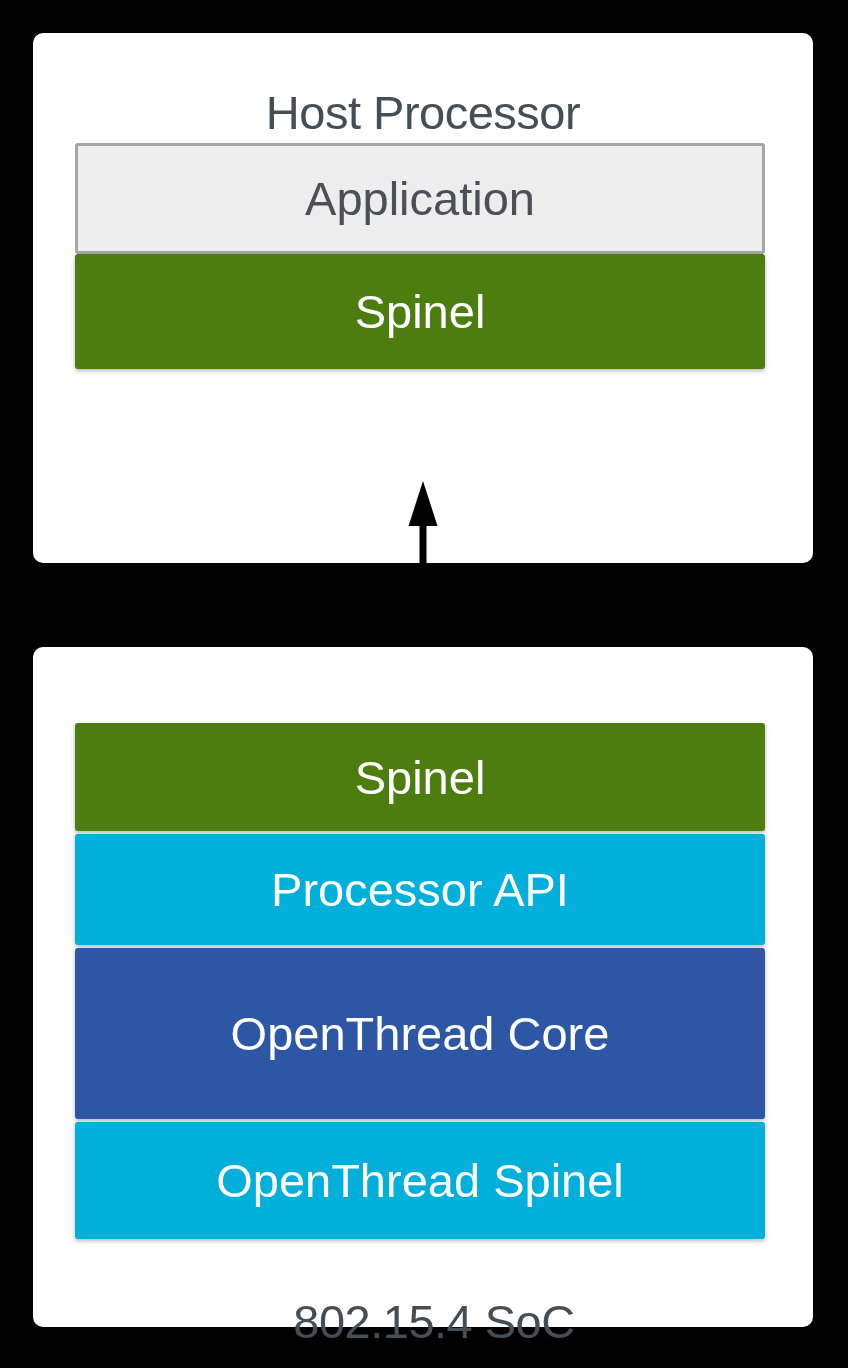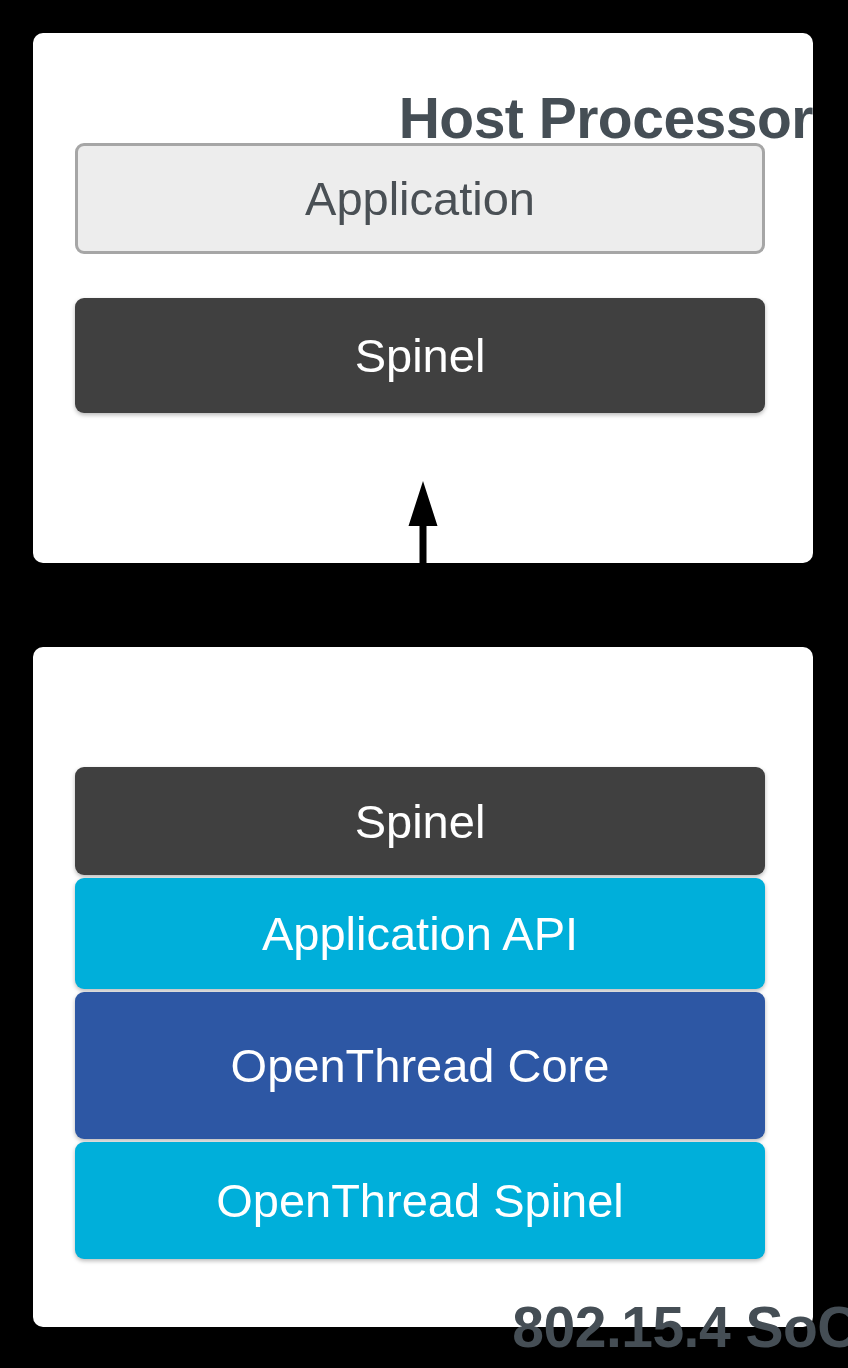--- a/index.html
+++ b/index.html
@@ -22,9 +22,9 @@
   .card-title{
     position:absolute;
     left:0; width:100%;
-    text-align:right;
-    font-weight:700;
-    font-size:57px;
+    text-align:center;
+    font-weight:400;
+    font-size:47px;
     color:#454E55;
     letter-spacing:-0.5px;
   }

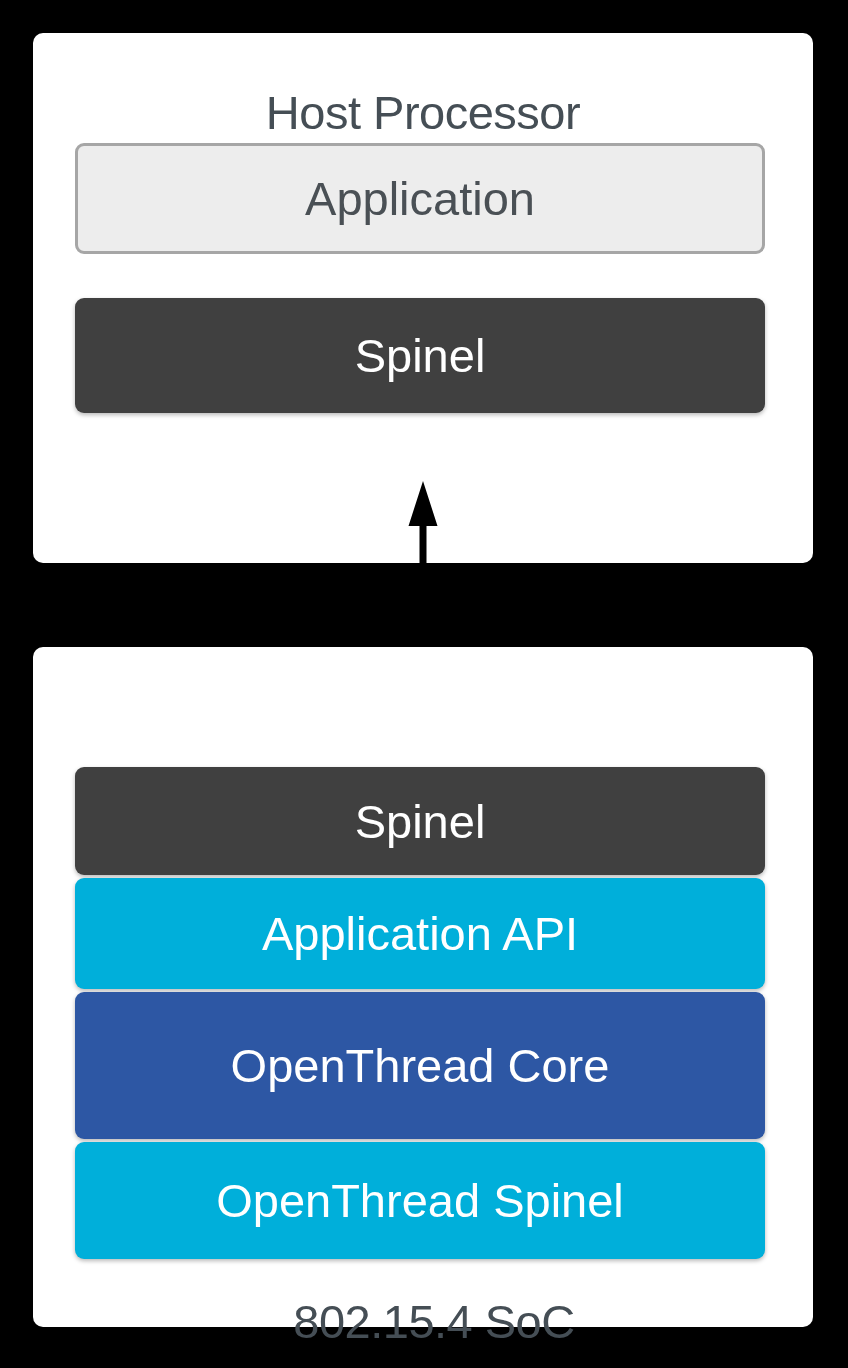--- a/index.html
+++ b/index.html
@@ -44,7 +44,7 @@
     align-items:center;
     justify-content:center;
     font-size:47px;
-    border-radius:9px;
+    border-radius:3px;
   }
   .layer-gray{
     height:111px;

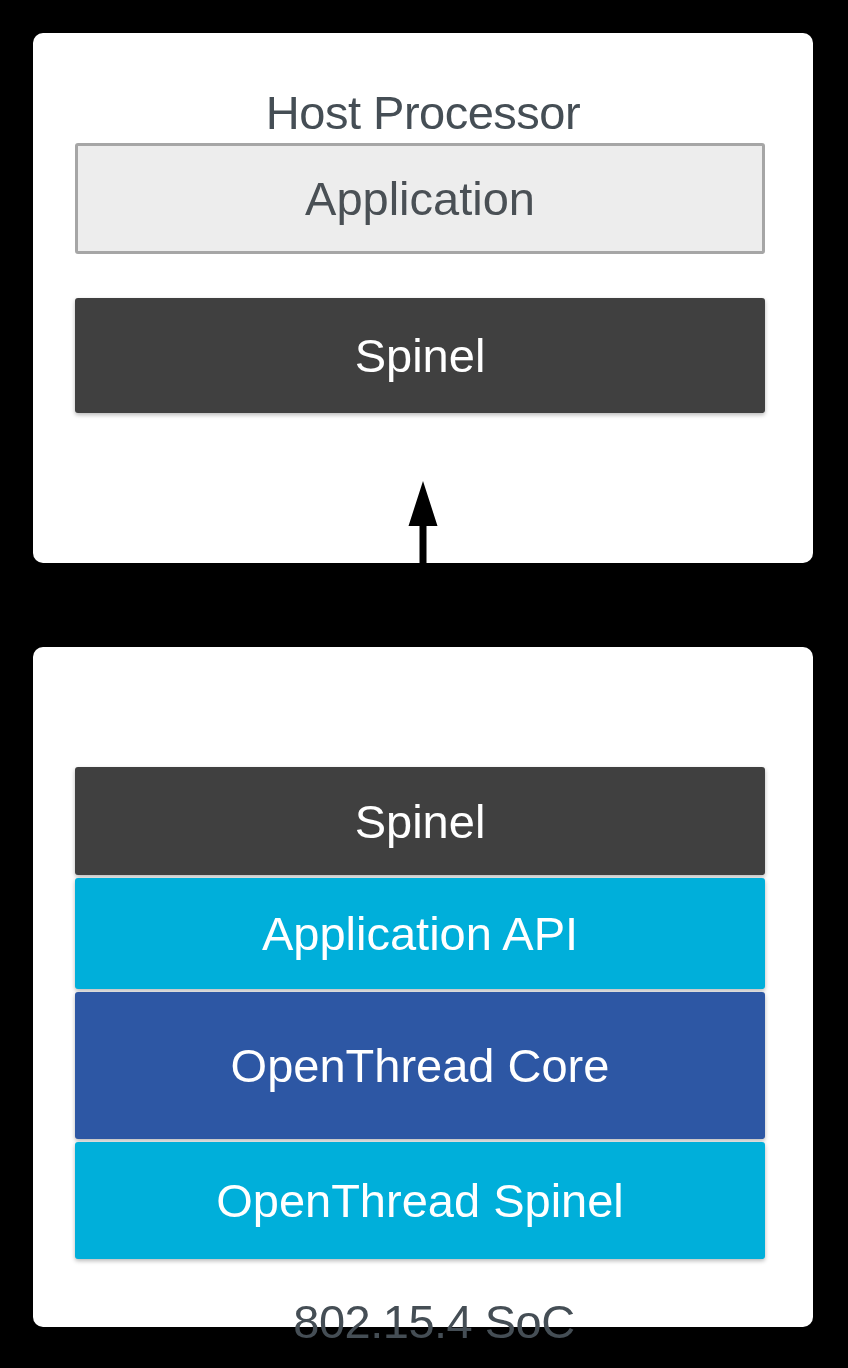--- a/index.html
+++ b/index.html
@@ -57,7 +57,7 @@
     color:#ffffff;
     box-shadow:0 2px 4px rgba(0,0,0,0.28);
   }
-  .layer-red{ background:#404040;margin-top:44px; }
+  .layer-red{ background:#4d7c0f; }
   .layer-cyan{ background:#00AFDA; }
   .layer-blue{ background:#2D57A4; }
   .host-spinel{ height:115px; }

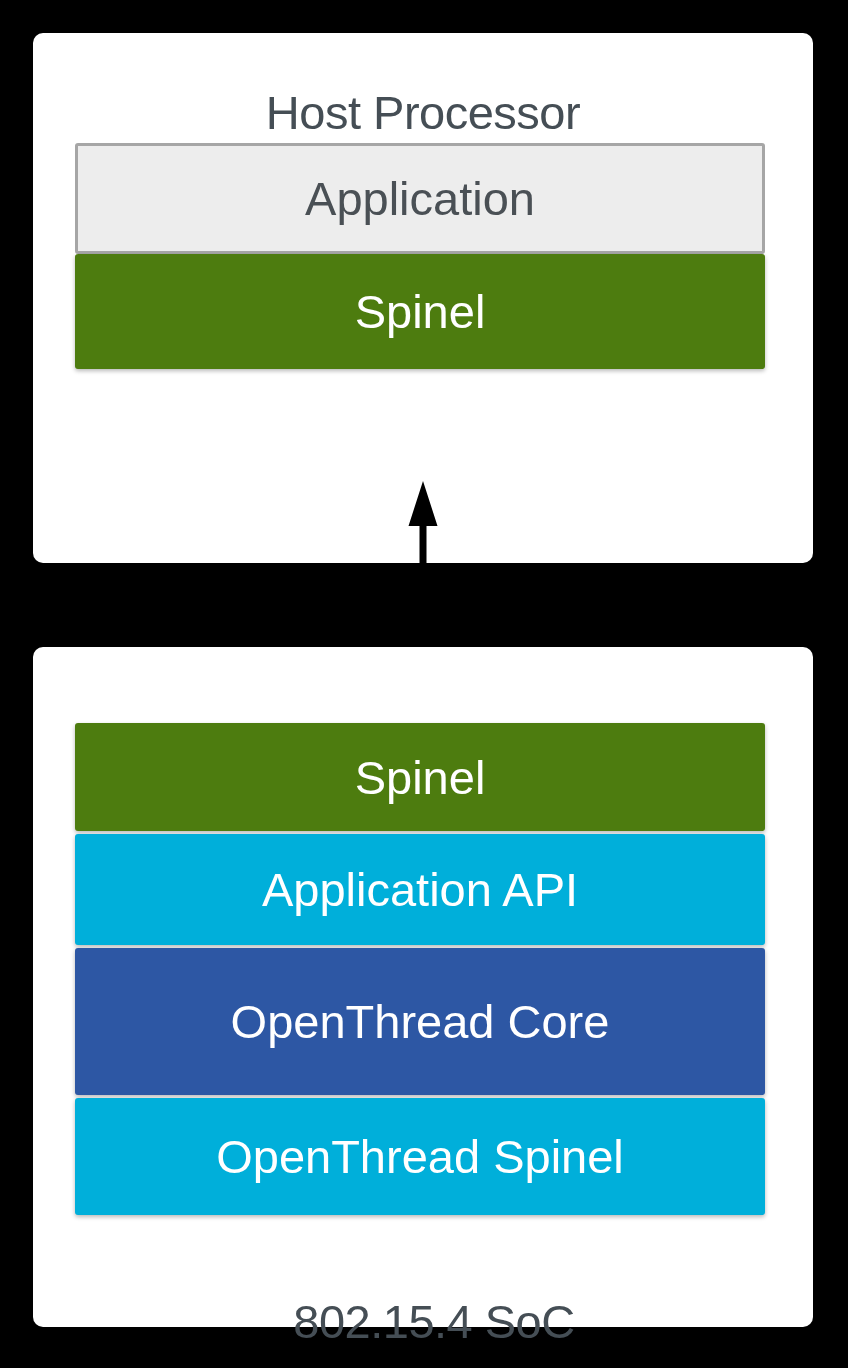--- a/index.html
+++ b/index.html
@@ -100,7 +100,7 @@
       <span>Spinel</span>
     </div>
     <div class="layer layer-colored layer-cyan soc-api">
-      <span>Application API</span>
+      <span>Processor API</span>
     </div>
     <div class="layer layer-colored layer-blue soc-core">
       <span>OpenThread Core</span>

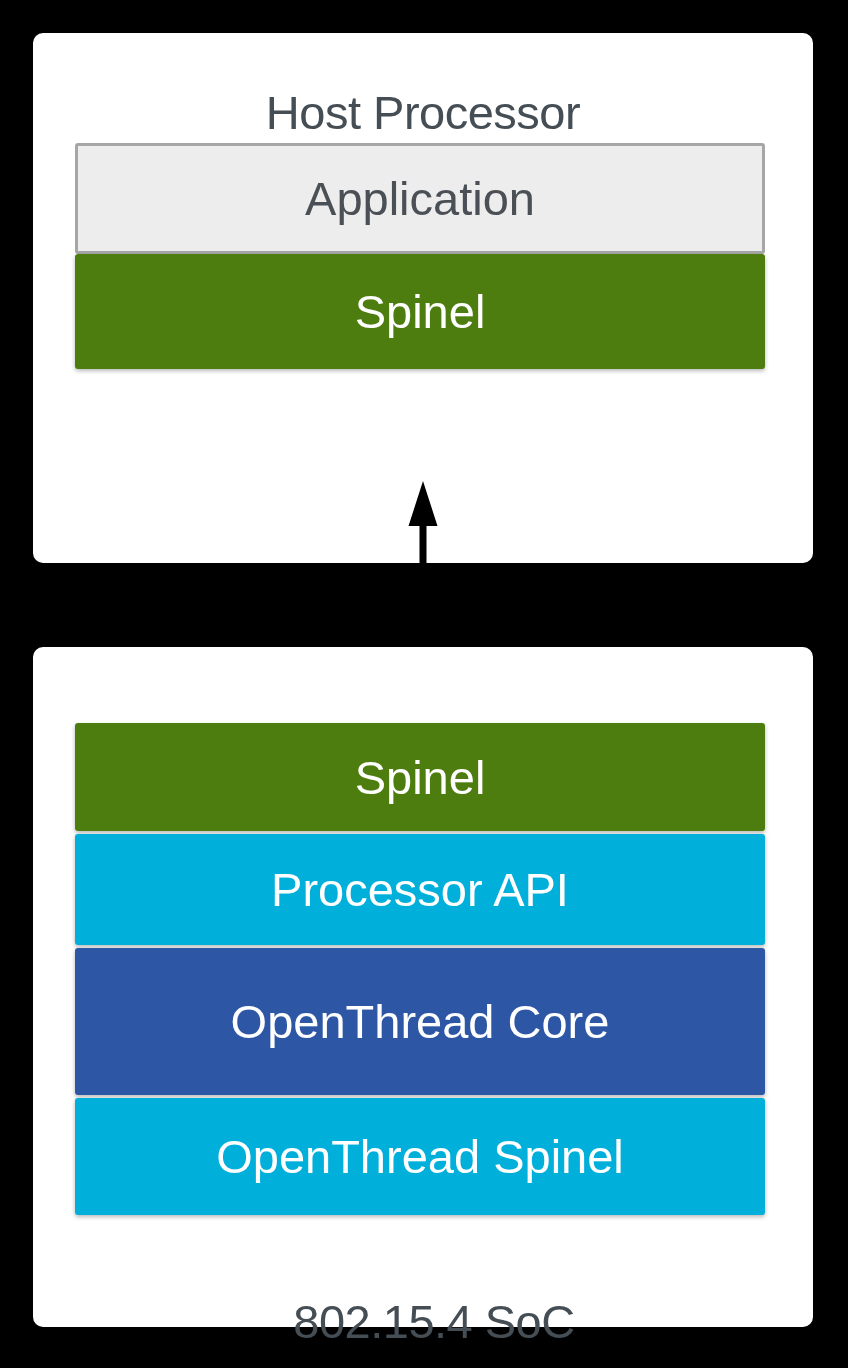--- a/index.html
+++ b/index.html
@@ -63,7 +63,7 @@
   .host-spinel{ height:115px; }
   .soc-spinel{ height:108px; margin-bottom:3px; }
   .soc-api{ height:111px; margin-bottom:3px; }
-  .soc-core{ height:147px; margin-bottom:3px; }
+  .soc-core{ height:171px; margin-bottom:3px; }
   .soc-drivers{ height:117px; }
   .arrow{
     position:absolute;

